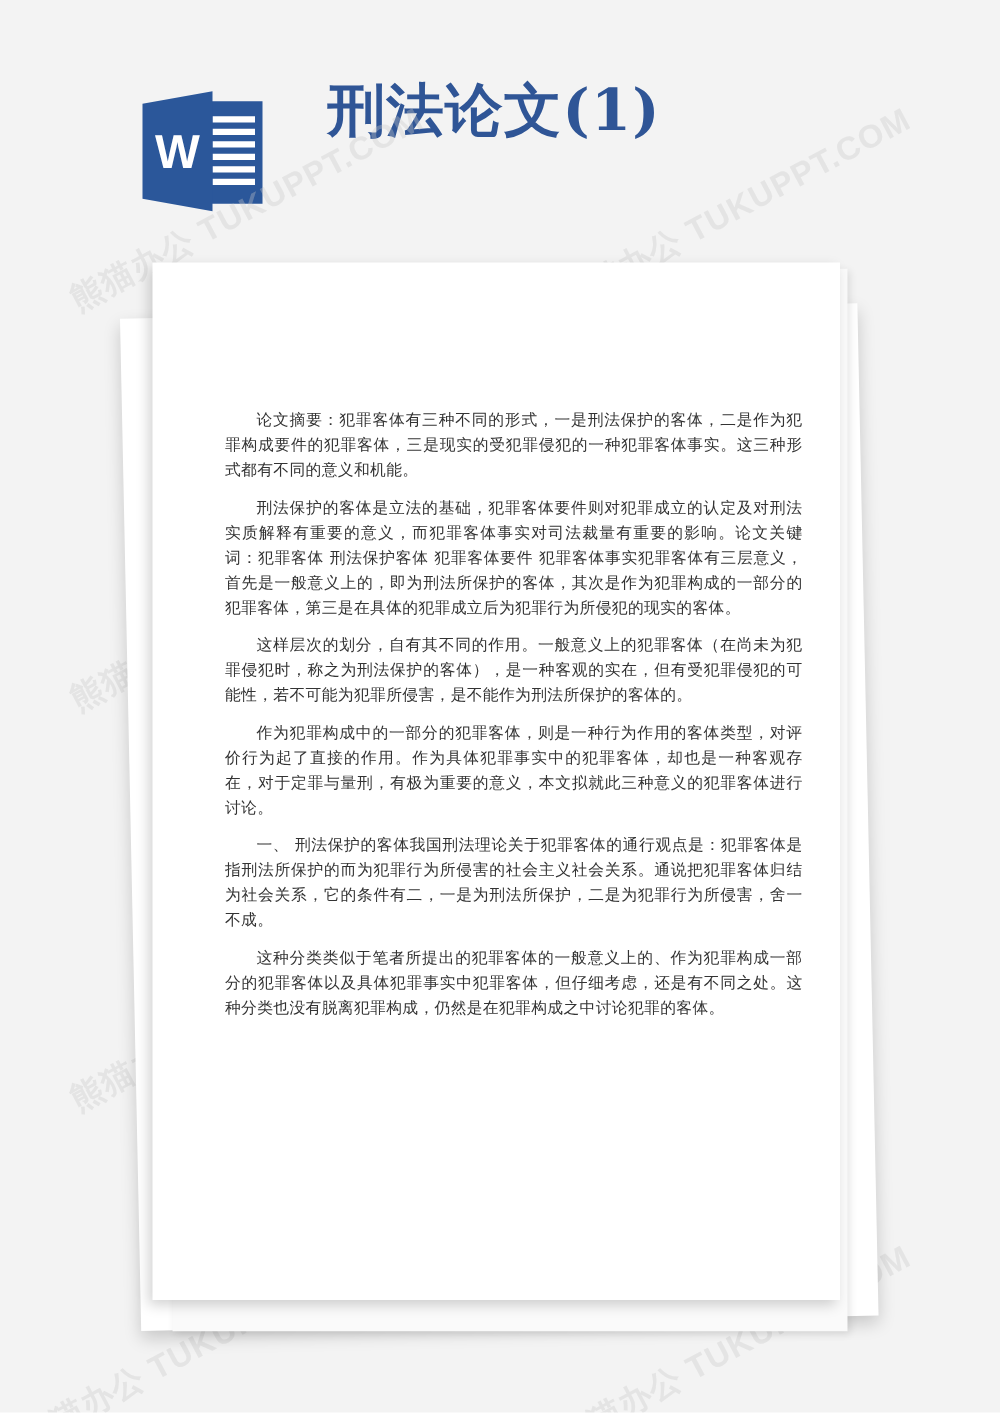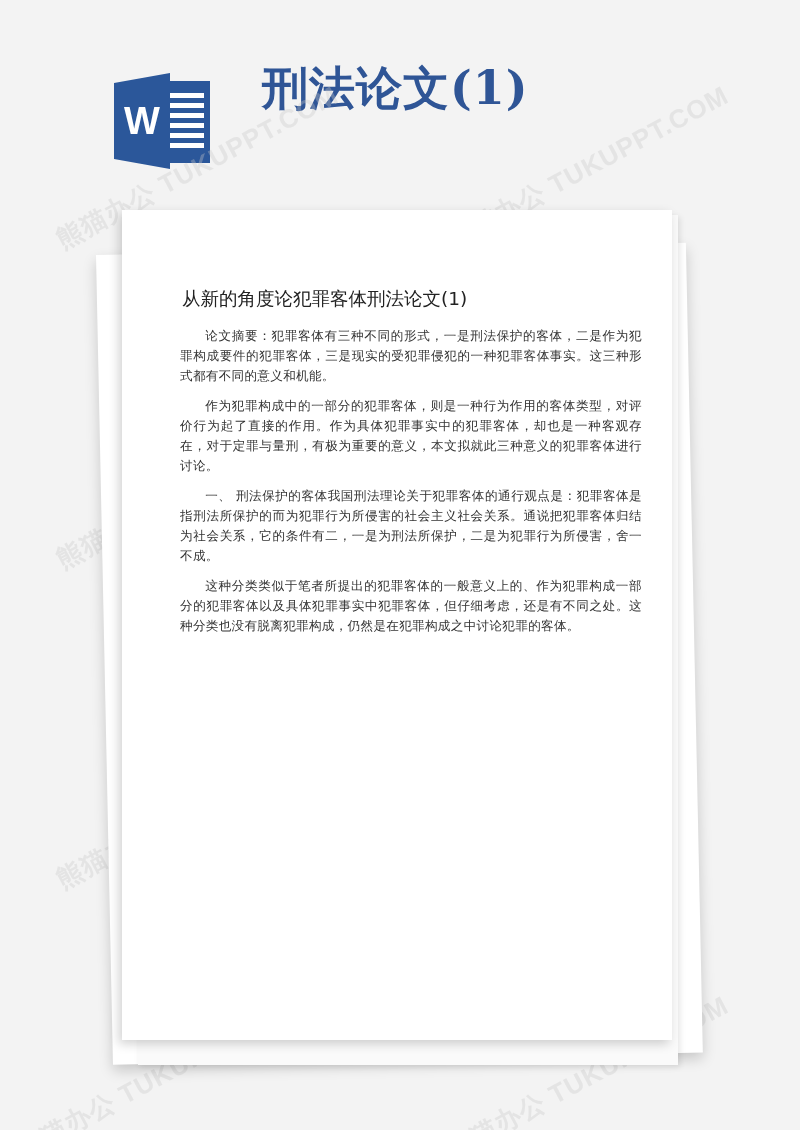--- a/index.html
+++ b/index.html
@@ -80,7 +80,6 @@
 <div class="sheet-back2"></div>
 
 <div class="page">
-  <div class="doc-title">从新的角度论犯罪客体刑法论文(1)</div>
   <div class="doc-body">
     <p>论文摘要：犯罪客体有三种不同的形式，一是刑法保护的客体，二是作为犯罪构成要件的犯罪客体，三是现实的受犯罪侵犯的一种犯罪客体事实。这三种形式都有不同的意义和机能。</p>
     <p>作为犯罪构成中的一部分的犯罪客体，则是一种行为作用的客体类型，对评价行为起了直接的作用。作为具体犯罪事实中的犯罪客体，却也是一种客观存在，对于定罪与量刑，有极为重要的意义，本文拟就此三种意义的犯罪客体进行讨论。</p>

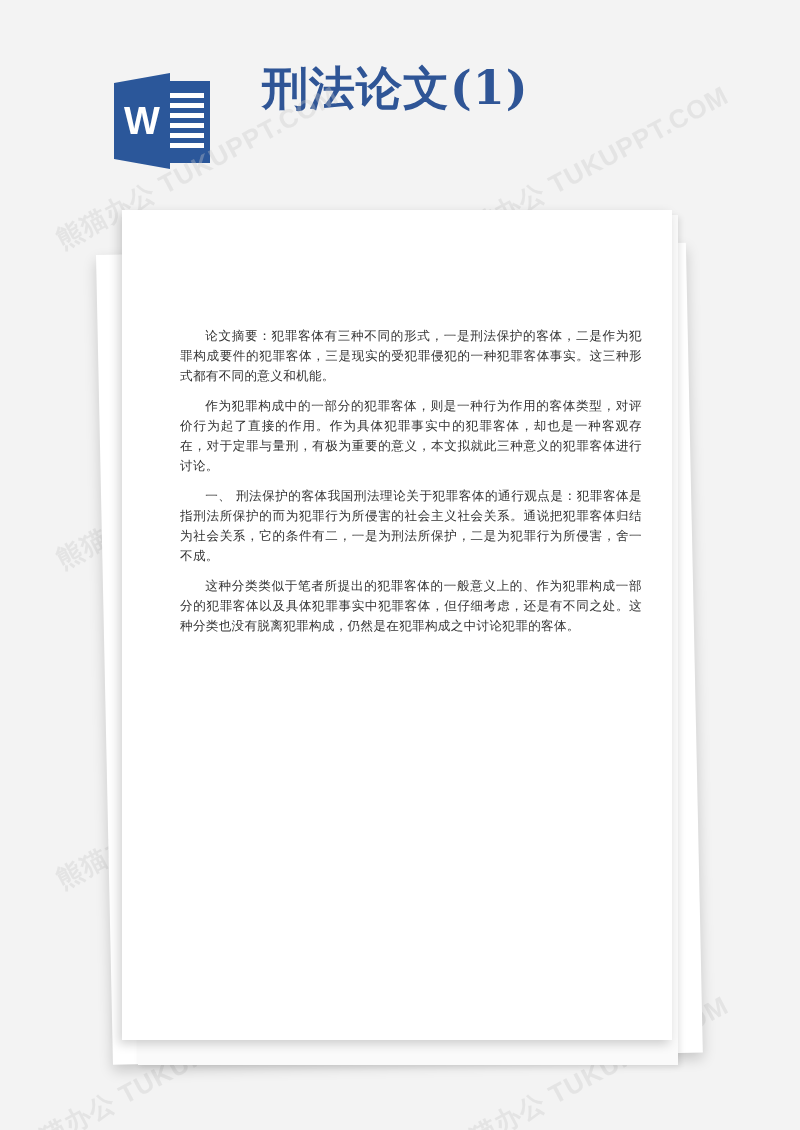--- a/index.html
+++ b/index.html
@@ -82,6 +82,7 @@
 <div class="page">
   <div class="doc-body">
     <p>论文摘要：犯罪客体有三种不同的形式，一是刑法保护的客体，二是作为犯罪构成要件的犯罪客体，三是现实的受犯罪侵犯的一种犯罪客体事实。这三种形式都有不同的意义和机能。</p>
+    <p>刑法保护的客体是立法的基础，犯罪客体要件则对犯罪成立的认定及对刑法实质解释有重要的意义，而犯罪客体事实对司法裁量有重要的影响。论文关键词：犯罪客体 刑法保护客体 犯罪客体要件 犯罪客体事实犯罪客体有三层意义，首先是一般意义上的，即为刑法所保护的客体，其次是作为犯罪构成的一部分的犯罪客体，第三是在具体的犯罪成立后为犯罪行为所侵犯的现实的客体。</p>
     <p>作为犯罪构成中的一部分的犯罪客体，则是一种行为作用的客体类型，对评价行为起了直接的作用。作为具体犯罪事实中的犯罪客体，却也是一种客观存在，对于定罪与量刑，有极为重要的意义，本文拟就此三种意义的犯罪客体进行讨论。</p>
     <p>一、 刑法保护的客体我国刑法理论关于犯罪客体的通行观点是：犯罪客体是指刑法所保护的而为犯罪行为所侵害的社会主义社会关系。通说把犯罪客体归结为社会关系，它的条件有二，一是为刑法所保护，二是为犯罪行为所侵害，舍一不成。</p>
     <p>这种分类类似于笔者所提出的犯罪客体的一般意义上的、作为犯罪构成一部分的犯罪客体以及具体犯罪事实中犯罪客体，但仔细考虑，还是有不同之处。这种分类也没有脱离犯罪构成，仍然是在犯罪构成之中讨论犯罪的客体。</p>

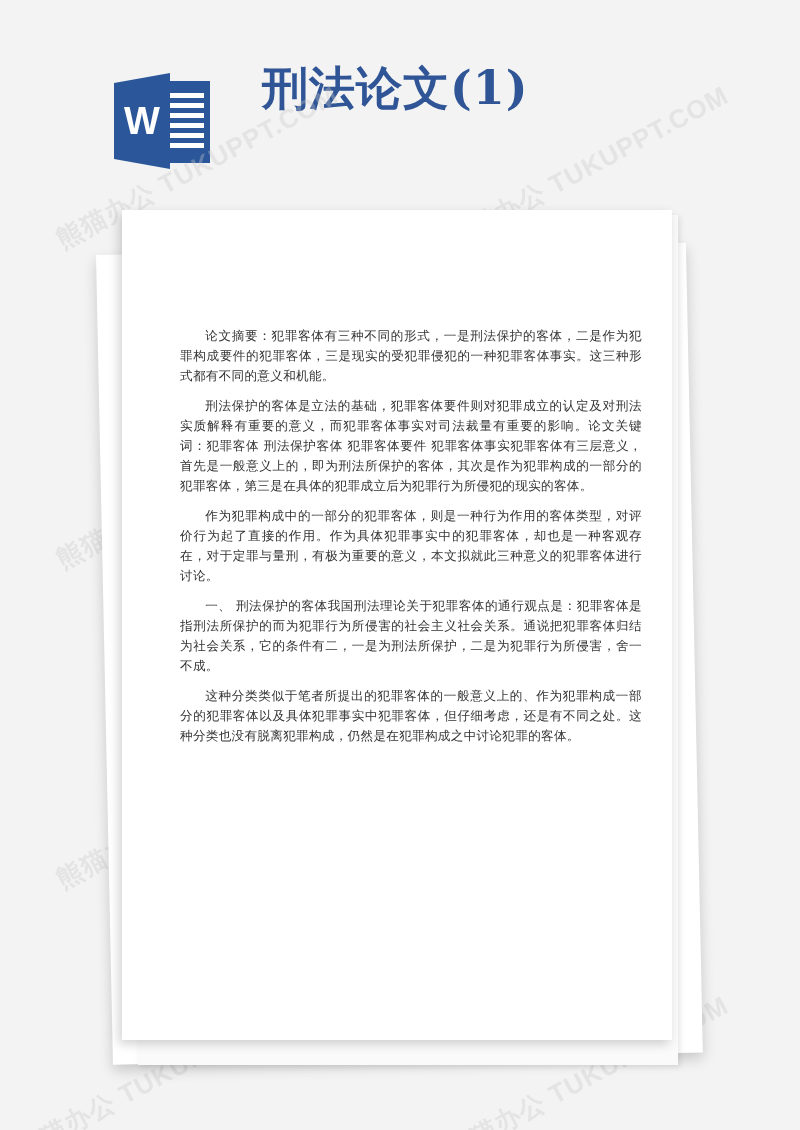--- a/index.html
+++ b/index.html
@@ -83,6 +83,7 @@
   <div class="doc-body">
     <p>论文摘要：犯罪客体有三种不同的形式，一是刑法保护的客体，二是作为犯罪构成要件的犯罪客体，三是现实的受犯罪侵犯的一种犯罪客体事实。这三种形式都有不同的意义和机能。</p>
     <p>刑法保护的客体是立法的基础，犯罪客体要件则对犯罪成立的认定及对刑法实质解释有重要的意义，而犯罪客体事实对司法裁量有重要的影响。论文关键词：犯罪客体 刑法保护客体 犯罪客体要件 犯罪客体事实犯罪客体有三层意义，首先是一般意义上的，即为刑法所保护的客体，其次是作为犯罪构成的一部分的犯罪客体，第三是在具体的犯罪成立后为犯罪行为所侵犯的现实的客体。</p>
+    <p>这样层次的划分，自有其不同的作用。一般意义上的犯罪客体（在尚未为犯罪侵犯时，称之为刑法保护的客体），是一种客观的实在，但有受犯罪侵犯的可能性，若不可能为犯罪所侵害，是不能作为刑法所保护的客体的。</p>
     <p>作为犯罪构成中的一部分的犯罪客体，则是一种行为作用的客体类型，对评价行为起了直接的作用。作为具体犯罪事实中的犯罪客体，却也是一种客观存在，对于定罪与量刑，有极为重要的意义，本文拟就此三种意义的犯罪客体进行讨论。</p>
     <p>一、 刑法保护的客体我国刑法理论关于犯罪客体的通行观点是：犯罪客体是指刑法所保护的而为犯罪行为所侵害的社会主义社会关系。通说把犯罪客体归结为社会关系，它的条件有二，一是为刑法所保护，二是为犯罪行为所侵害，舍一不成。</p>
     <p>这种分类类似于笔者所提出的犯罪客体的一般意义上的、作为犯罪构成一部分的犯罪客体以及具体犯罪事实中犯罪客体，但仔细考虑，还是有不同之处。这种分类也没有脱离犯罪构成，仍然是在犯罪构成之中讨论犯罪的客体。</p>

